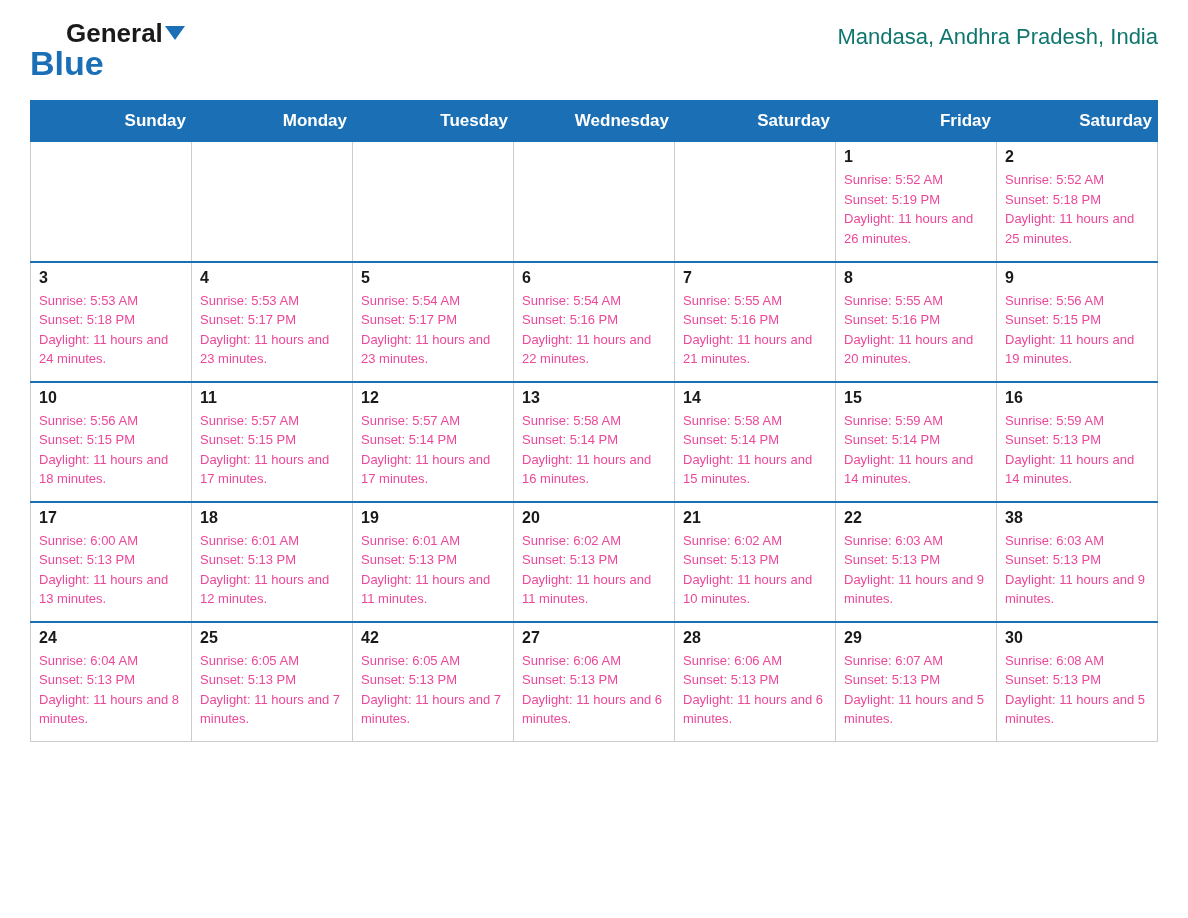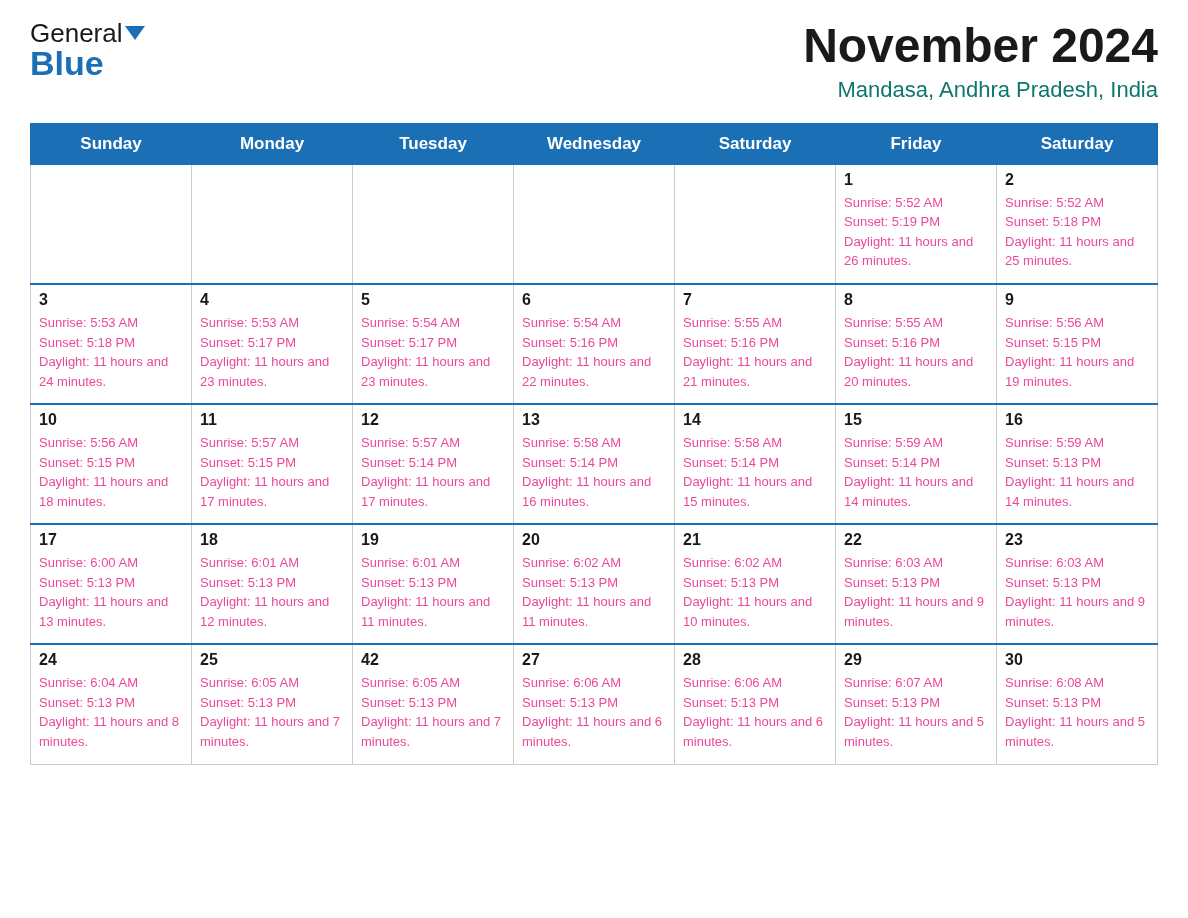--- a/index.html
+++ b/index.html
@@ -23,9 +23,10 @@
     }
     .logo-general {
       font-size: 26px;
-      font-weight: normal;
+      font-weight: bold;
       color: #1a1a1a;
       line-height: 1;
+      margin-left: 36px;
     }
     .logo-blue {
       font-size: 34px;

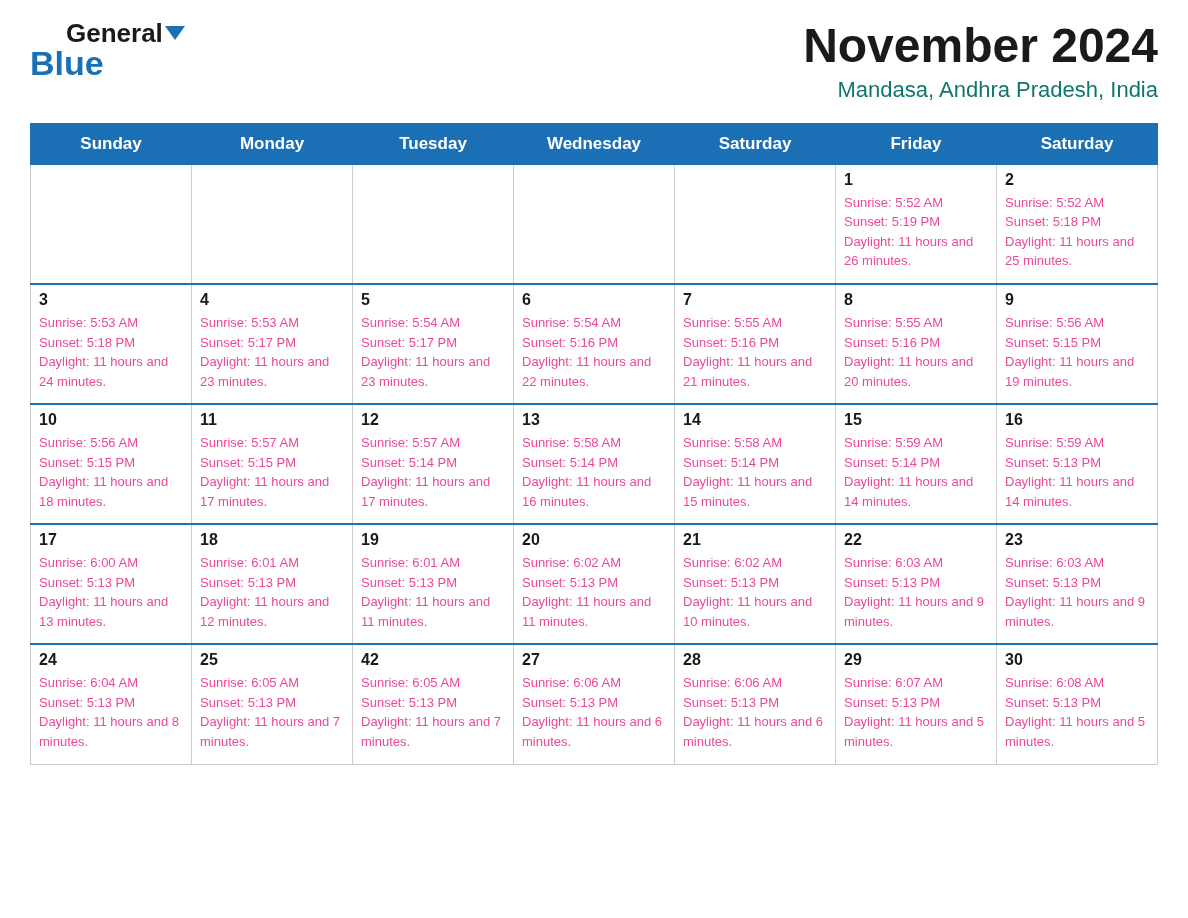--- a/index.html
+++ b/index.html
@@ -119,7 +119,6 @@
     </div>
   </div>
   <div class="title-block">
-    <div class="month-year">November 2024</div>
     <div class="location">Mandasa, Andhra Pradesh, India</div>
   </div>
 </div>

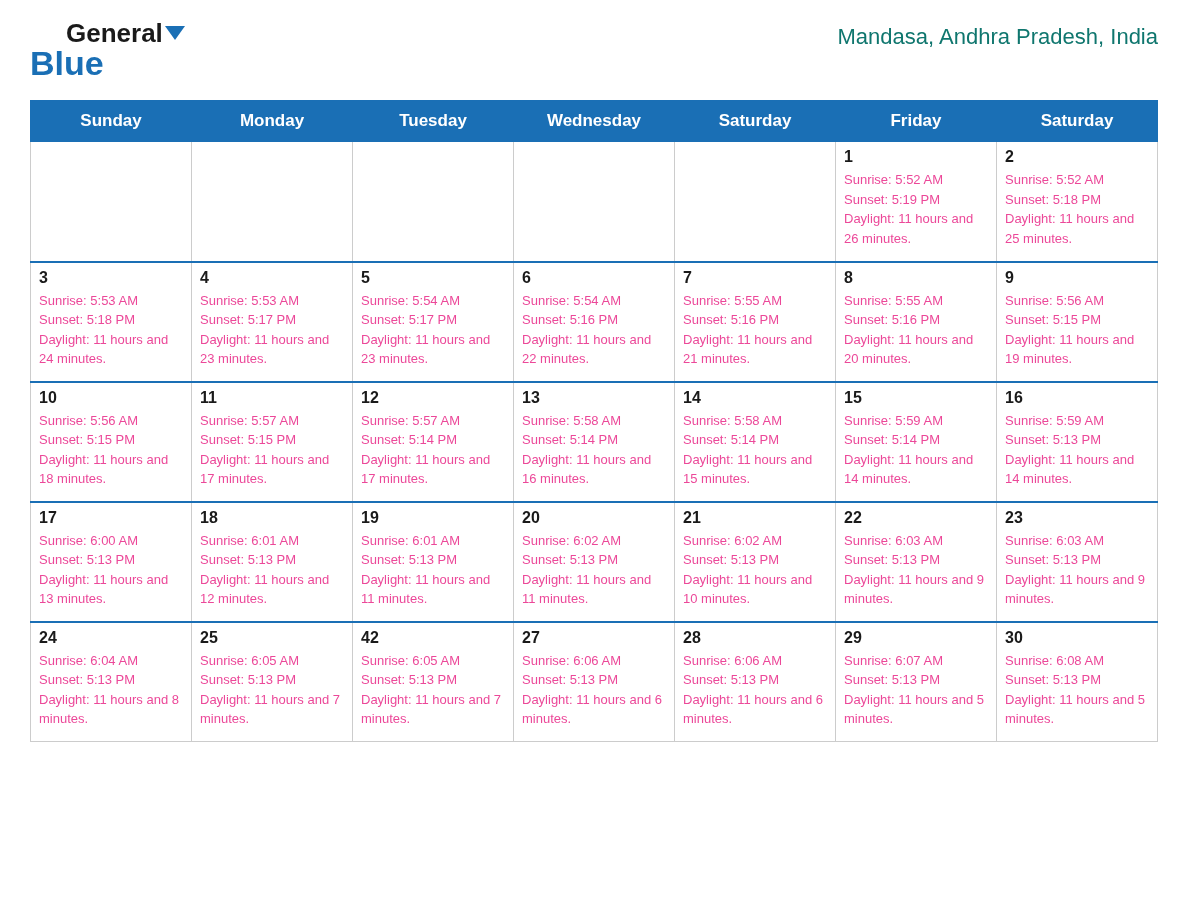--- a/index.html
+++ b/index.html
@@ -72,8 +72,8 @@
       color: #fff;
       font-size: 17px;
       font-weight: bold;
-      padding: 10px 16px;
-      text-align: center;
+      padding: 10px 5px;
+      text-align: right;
       border: 1px solid #1a6fb5;
     }
     .calendar td {

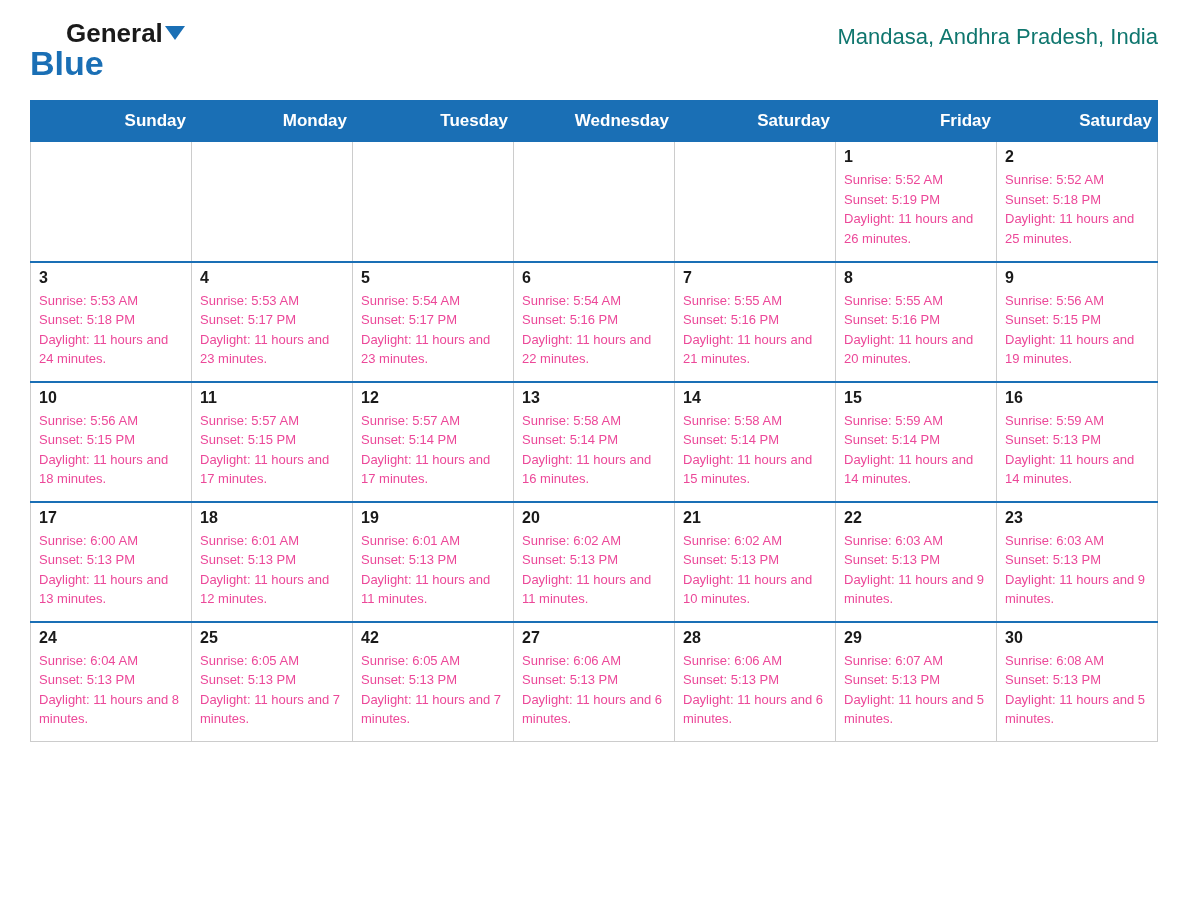--- a/index.html
+++ b/index.html
@@ -237,7 +237,7 @@
           <div class="day-info">Sunrise: 6:03 AM<br>Sunset: 5:13 PM<br>Daylight: 11 hours and 9 minutes.</div>
         </td>
         <td>
-          <span class="day-num">23</span>
+          <span class="day-num">38</span>
           <div class="day-info">Sunrise: 6:03 AM<br>Sunset: 5:13 PM<br>Daylight: 11 hours and 9 minutes.</div>
         </td>
       </tr>

